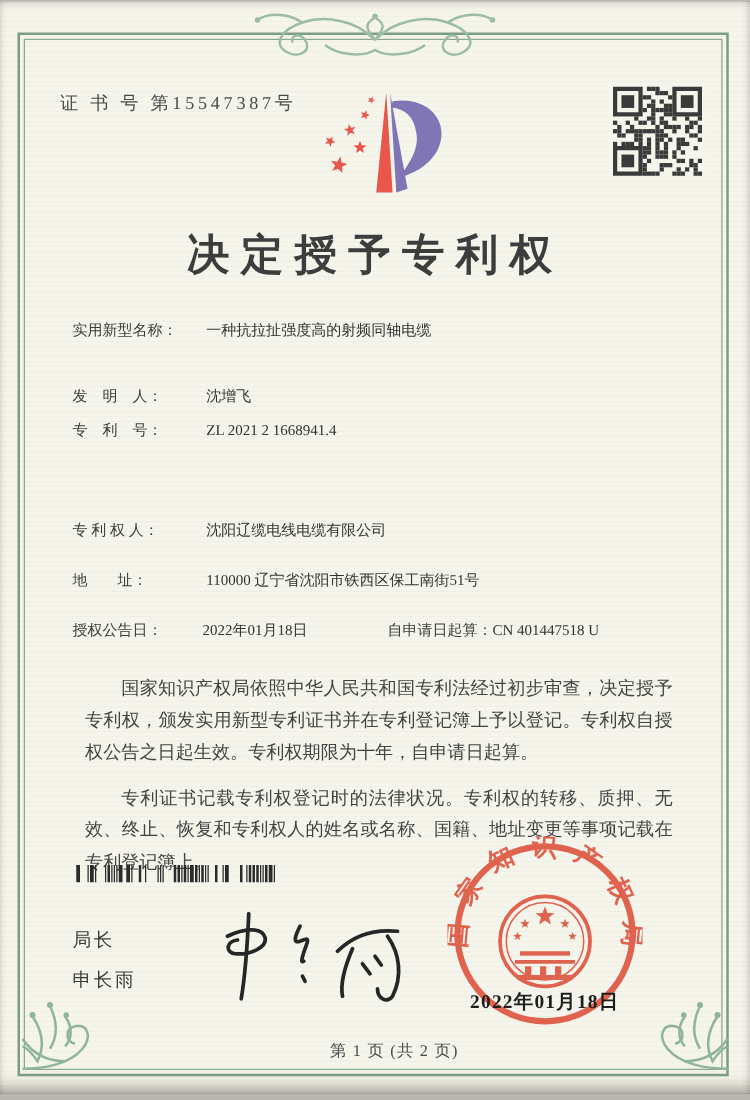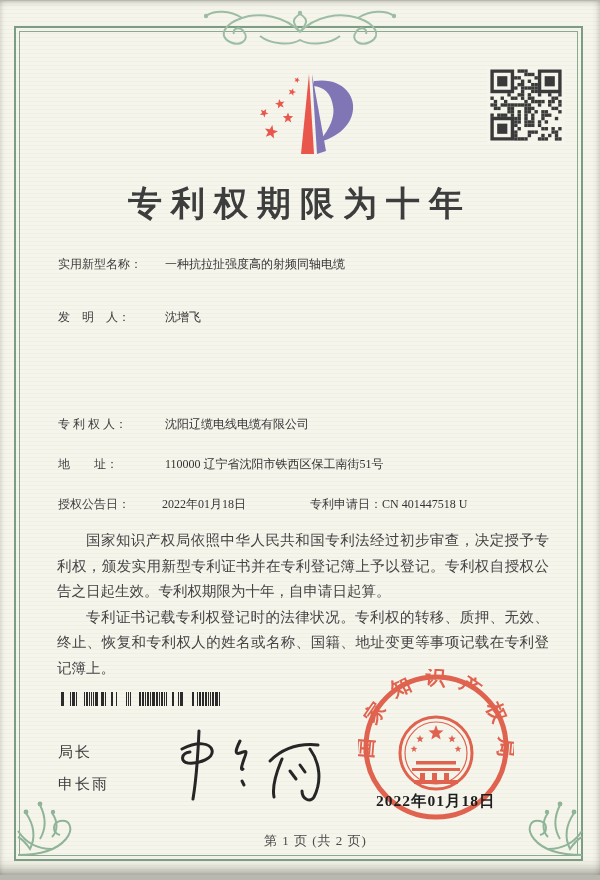--- a/index.html
+++ b/index.html
@@ -89,6 +89,7 @@
     </g>
   </svg>
 
+  <div class="abs cert-no">证 书 号 第15547387号</div>
 
   <svg class="abs logo" width="116" height="102" viewBox="0 0 116 102">
     <g id="logo-stars" fill="#e8564c">

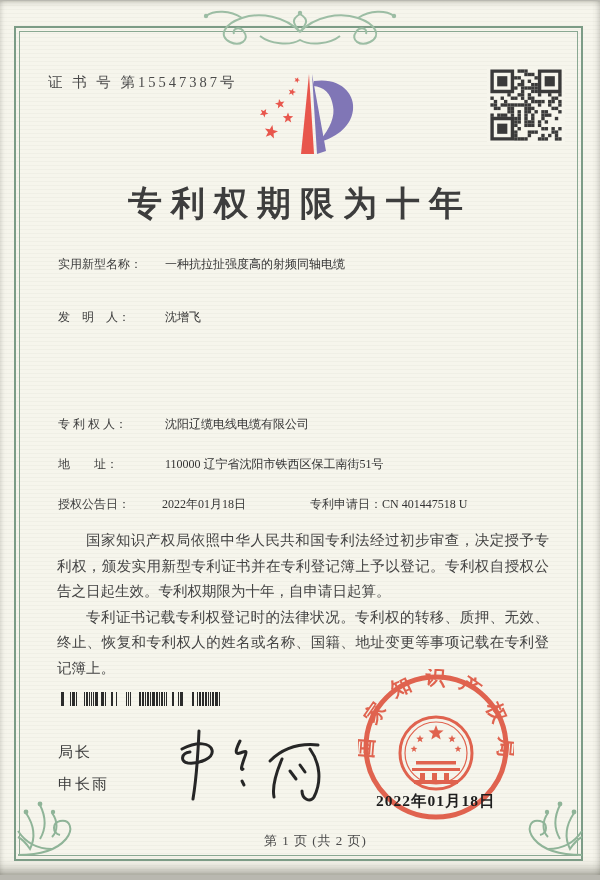--- a/index.html
+++ b/index.html
@@ -253,7 +253,7 @@
       </g>
   </svg>
 
-  <div class="abs title">专利权期限为十年</div>
+  <div class="abs title">决定授予专利权</div>
 
   <div class="abs field-row" style="top:255px">
     <span class="field-label">实用新型名称：</span>

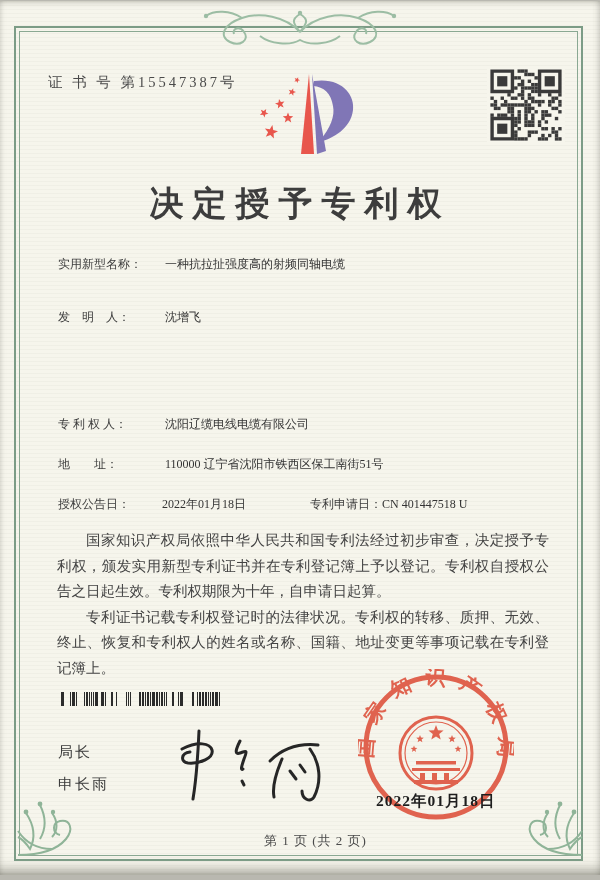--- a/index.html
+++ b/index.html
@@ -263,6 +263,10 @@
     <span class="field-label">发　明　人：</span>
     <span class="field-value">沈增飞</span>
   </div>
+  <div class="abs field-row" style="top:335px">
+    <span class="field-label">专　利　号：</span>
+    <span class="field-value">ZL 2021 2 1668941.4</span>
+  </div>
   <div class="abs field-row" style="top:415px">
     <span class="field-label">专 利 权 人：</span>
     <span class="field-value">沈阳辽缆电线电缆有限公司</span>

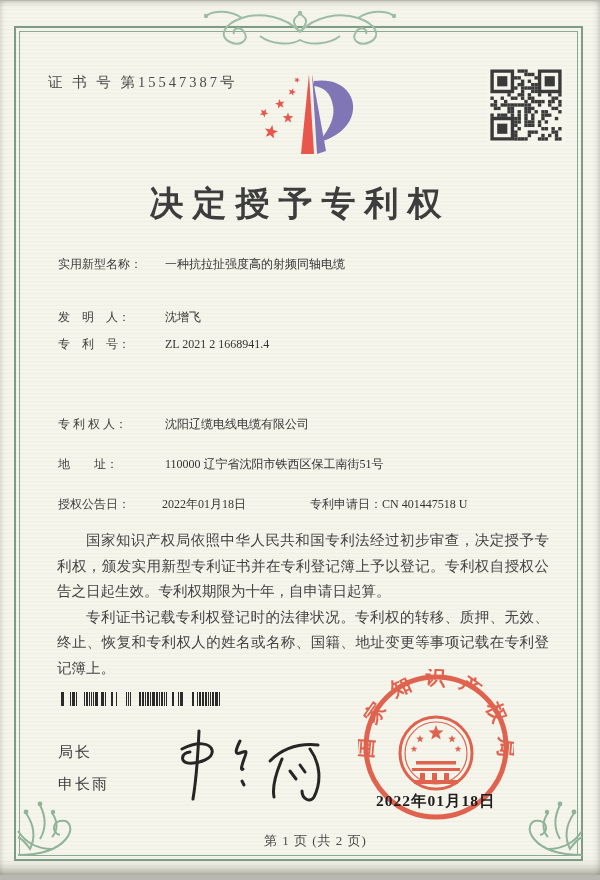--- a/index.html
+++ b/index.html
@@ -278,7 +278,7 @@
   <div class="abs field-row" style="top:495px">
     <span class="field-label">授权公告日：</span><span class="field-value">2022年01月18日</span>
     <span class="grant-no">
-      <span class="field-label" style="min-width:0">专利申请日：</span><span class="field-value">CN 401447518 U</span>
+      <span class="field-label" style="min-width:0">自申请日起算：</span><span class="field-value">CN 401447518 U</span>
     </span>
   </div>
 

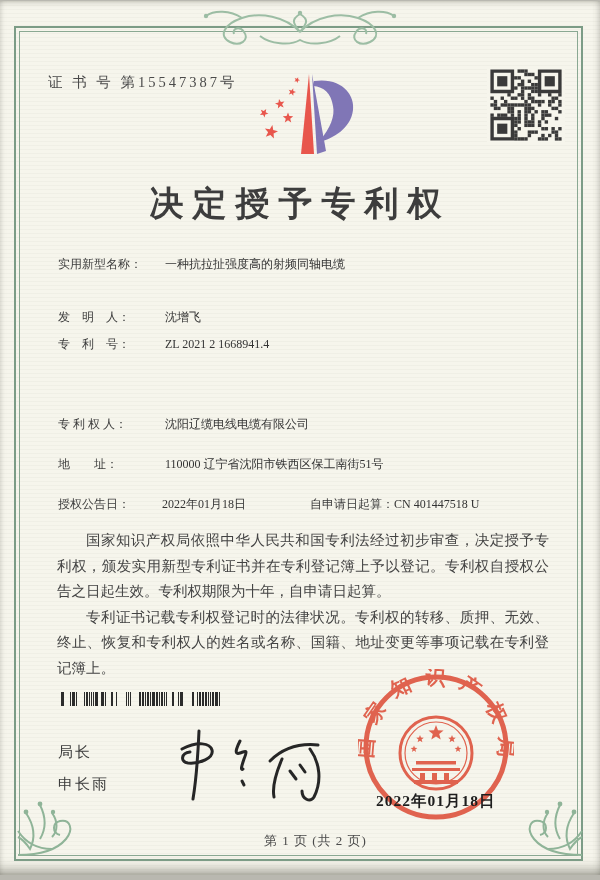--- a/index.html
+++ b/index.html
@@ -44,7 +44,7 @@
     left:57px;width:492px;top:527px;
     font-size:14.5px;line-height:25.5px;color:#434343;text-align:justify;
   }
-  .body-text p{margin:0;text-indent:2em;}
+  .body-text p{margin:11px;text-indent:2em;}
   .barcode{left:57px;top:691px;width:166px;height:14px;}
   .officer-title{left:58px;top:742px;font-size:15px;color:#3b3b3b;letter-spacing:2px;}
   .officer-name{left:58px;top:774px;font-size:15px;color:#3b3b3b;letter-spacing:2px;text-align:center;}

